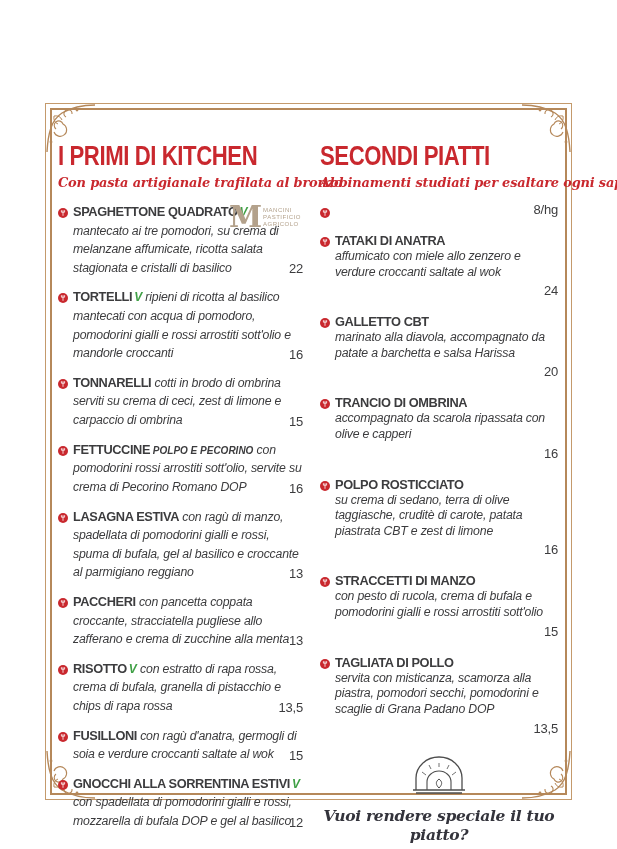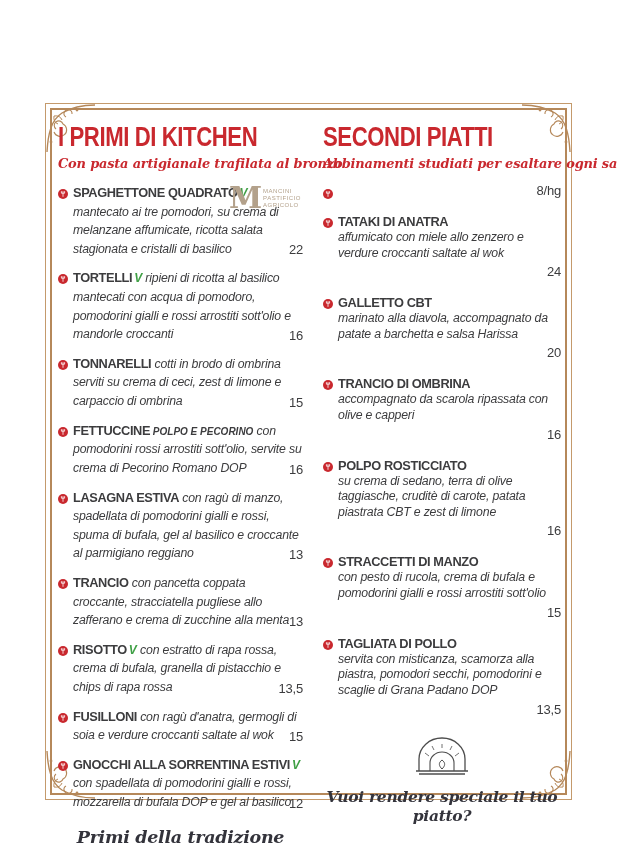--- a/index.html
+++ b/index.html
@@ -23,8 +23,8 @@
   .corner.br{right:-2px;bottom:-2px;transform:scale(-1,-1);}
 
   .content{
-    position:absolute;left:58px;top:124px;width:500px;height:655px;
-    display:flex;gap:20px;
+    position:absolute;left:58px;top:143px;width:500px;height:655px;
+    display:flex;justify-content:space-between;
   }
   .col{position:relative;}
   .col.left{width:245px;flex:none;}

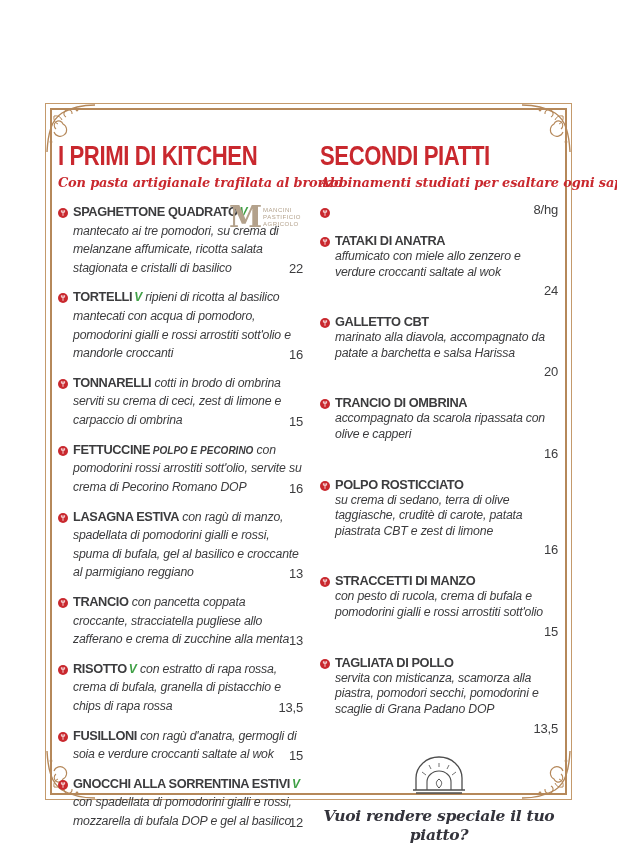--- a/index.html
+++ b/index.html
@@ -147,7 +147,7 @@
         <div class="item"><span class="badge"><svg viewBox="0 0 10 10" width="10" height="10">
               <circle cx="5" cy="5" r="5" fill="#c9282e"></circle>
               <path d="M3.4 2.2 v2 M5 2.2 v2 M6.6 2.2 v2 M5 4.2 v3.6 M3.4 4.2 h3.2" stroke="#fff" stroke-width="0.8" fill="none"></path>
-            </svg></span><span class="item-name">TRANCIO</span><span class="desc"> con pancetta coppata croccante, stracciatella pugliese allo zafferano e crema di zucchine alla menta</span><span class="price">13</span></div>
+            </svg></span><span class="item-name">PACCHERI</span><span class="desc"> con pancetta coppata croccante, stracciatella pugliese allo zafferano e crema di zucchine alla menta</span><span class="price">13</span></div>
         <div class="item"><span class="badge"><svg viewBox="0 0 10 10" width="10" height="10">
               <circle cx="5" cy="5" r="5" fill="#c9282e"></circle>
               <path d="M3.4 2.2 v2 M5 2.2 v2 M6.6 2.2 v2 M5 4.2 v3.6 M3.4 4.2 h3.2" stroke="#fff" stroke-width="0.8" fill="none"></path>

